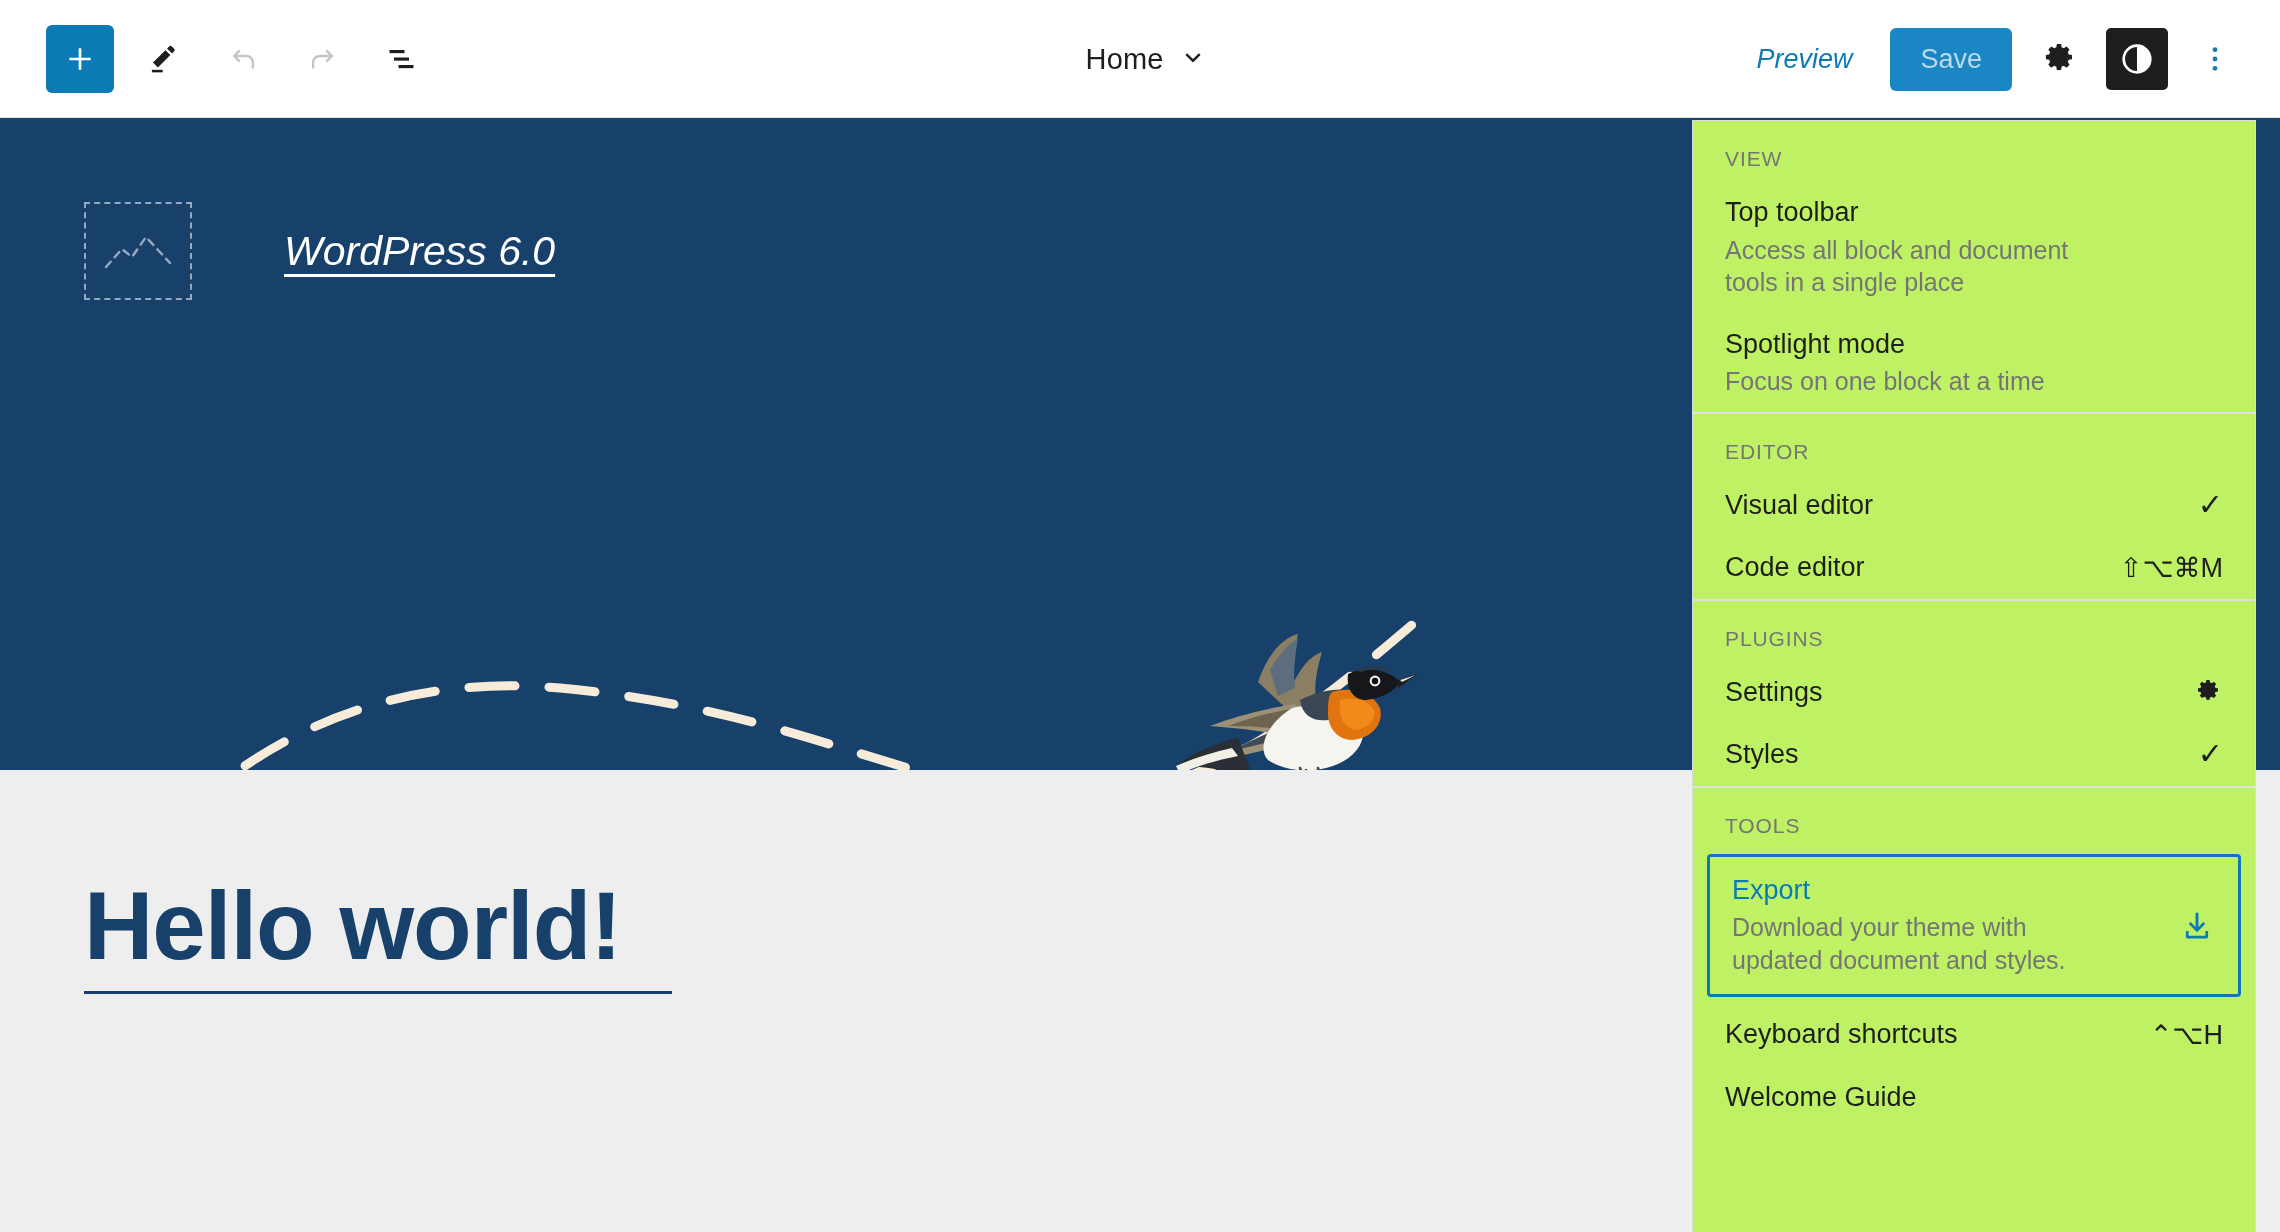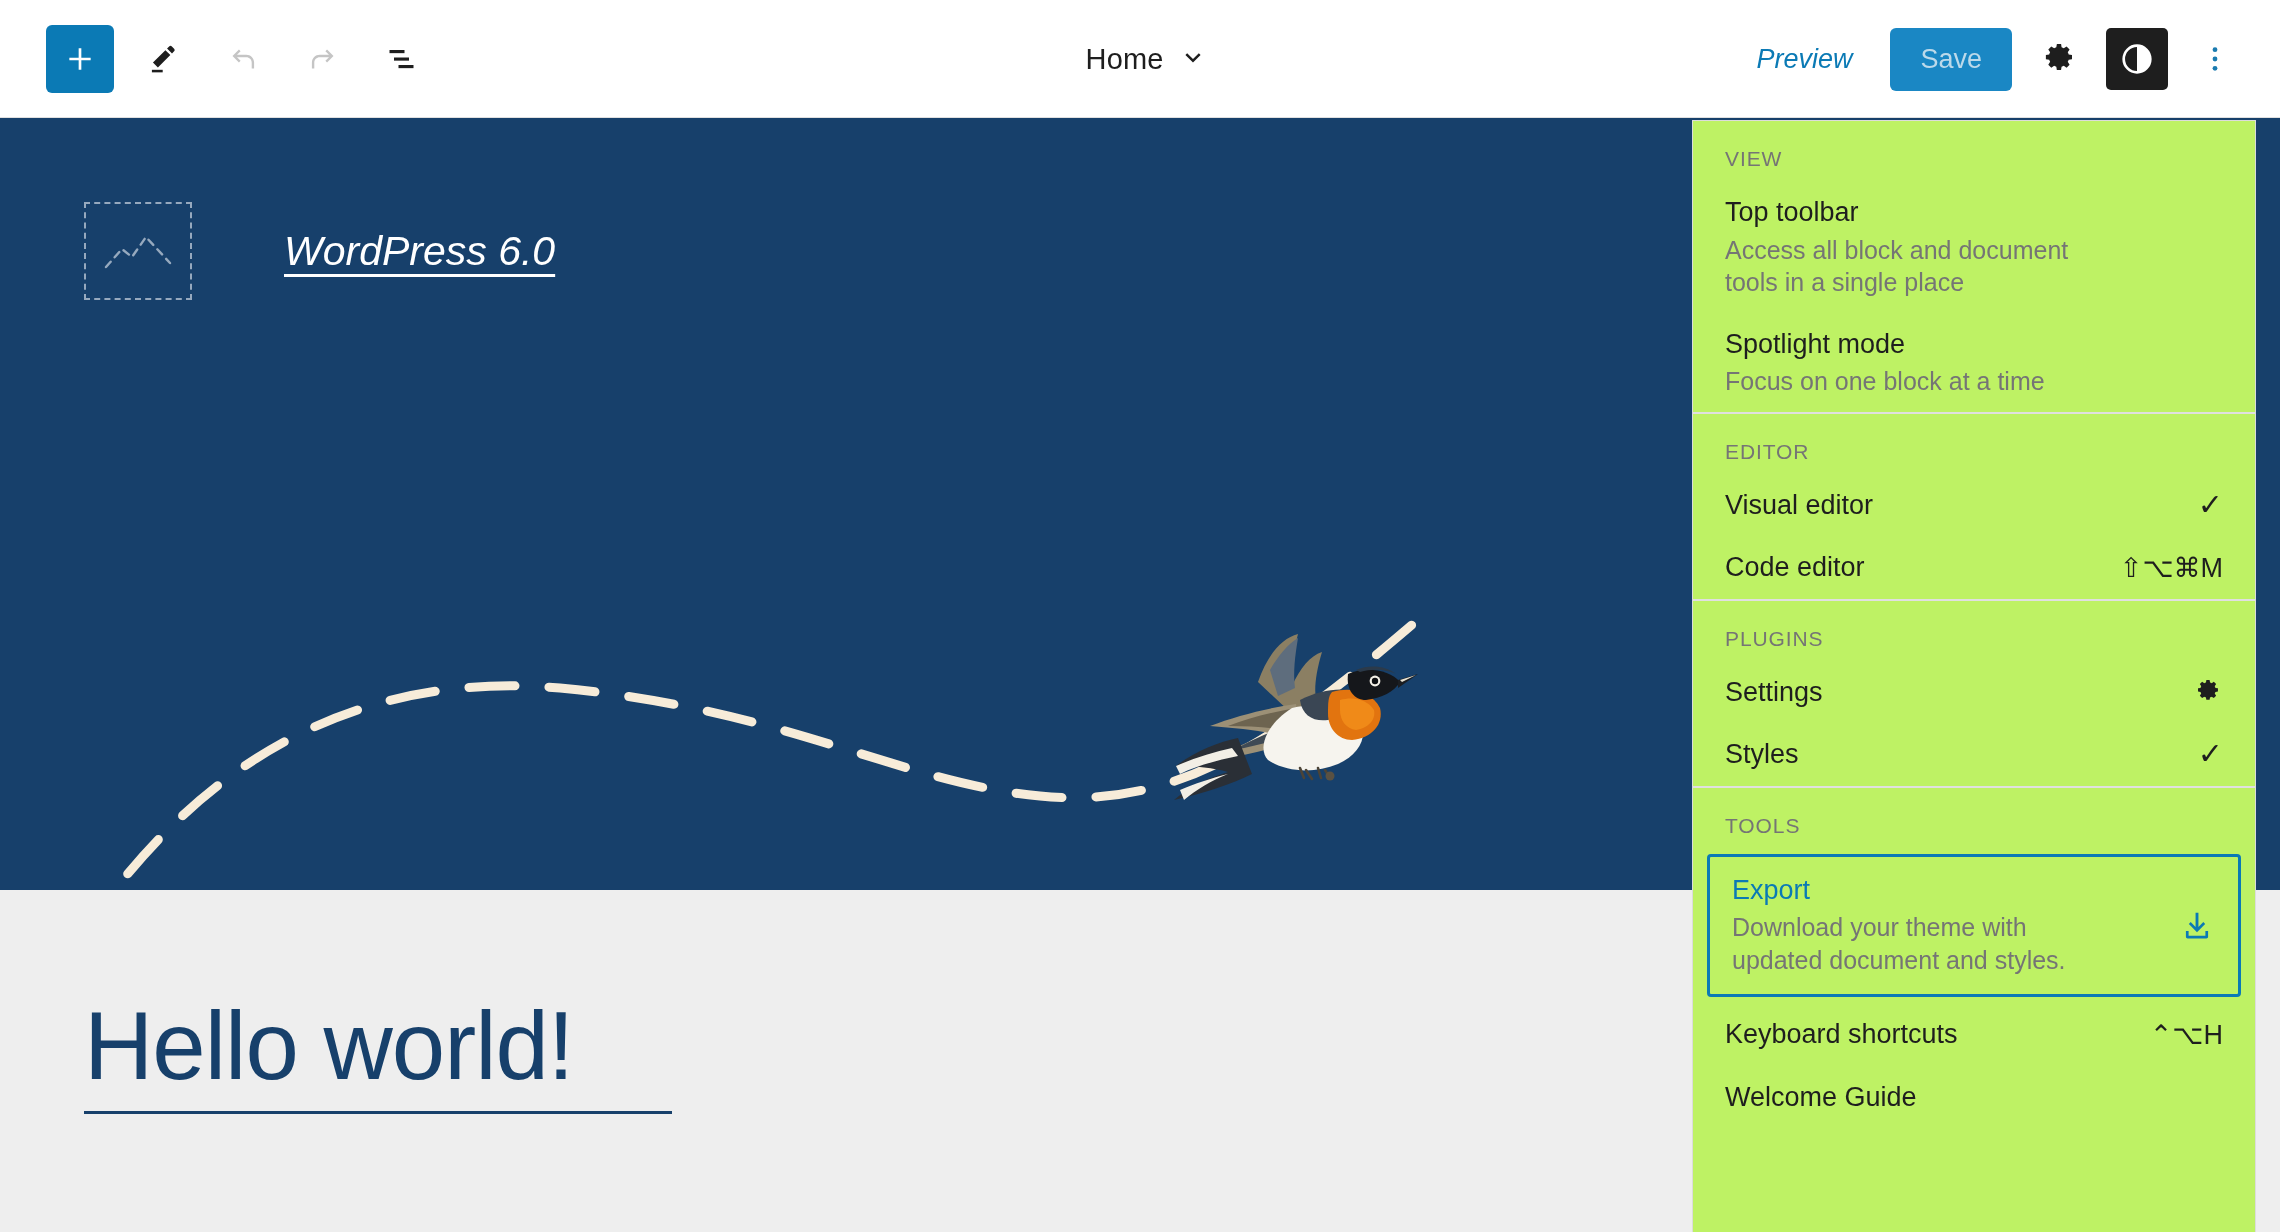--- a/index.html
+++ b/index.html
@@ -157,7 +157,7 @@
   .cover-block {
     position: relative;
     width: 2280px;
-    height: 772px;
+    height: 652px;
     background: #17406b;
     overflow: hidden;
   }

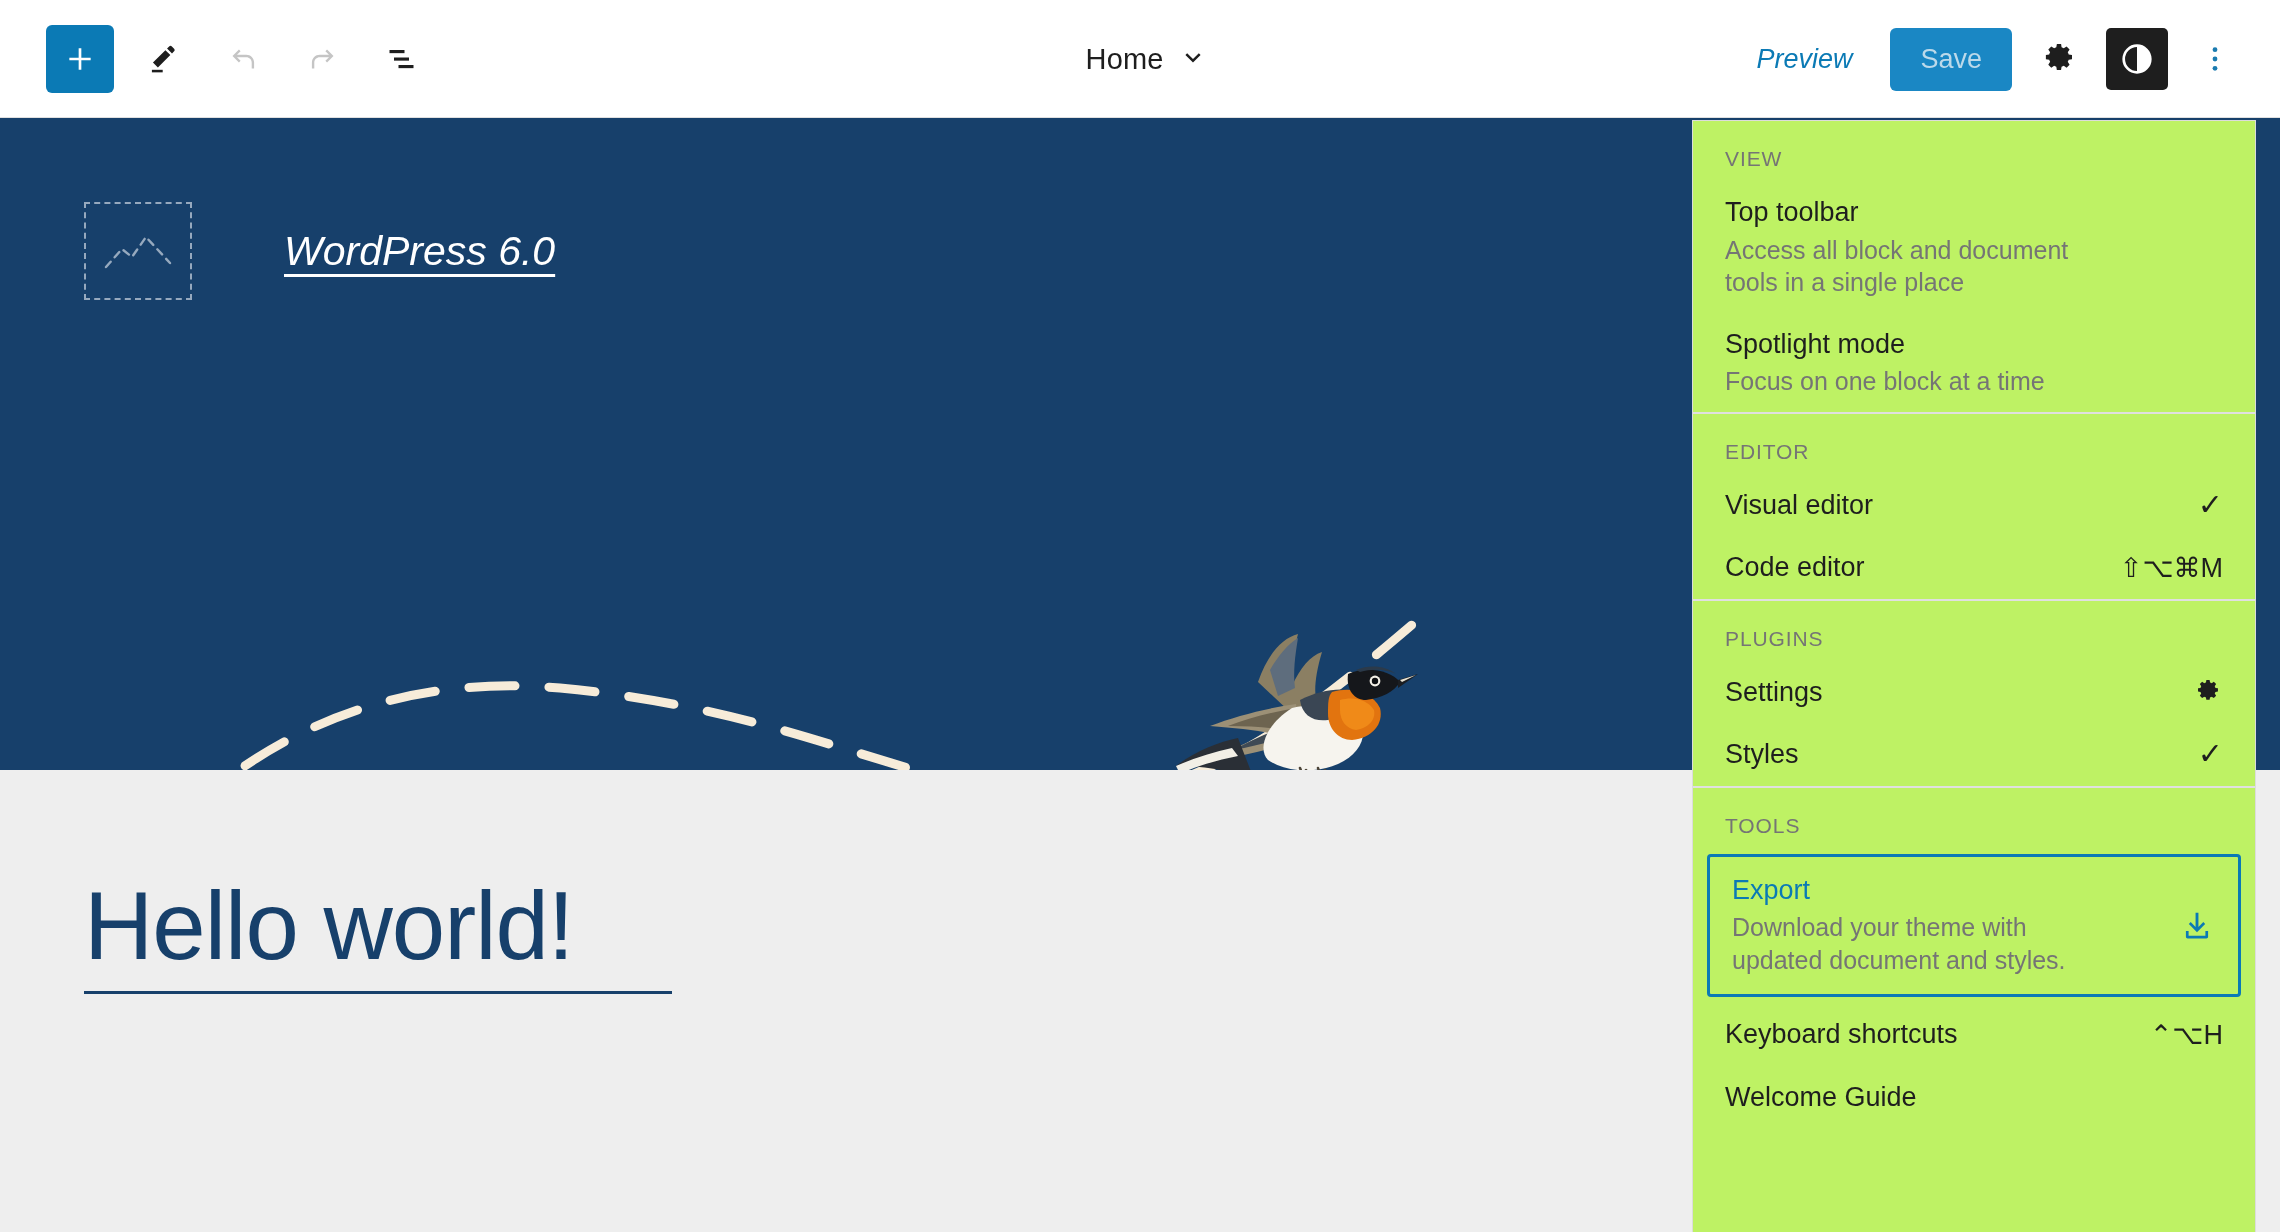--- a/index.html
+++ b/index.html
@@ -236,7 +236,7 @@
 
   .post-title {
     font-size: 96px;
-    font-weight: normal;
+    font-weight: bold;
     color: #17406b;
     letter-spacing: -1px;
     display: inline-block;

